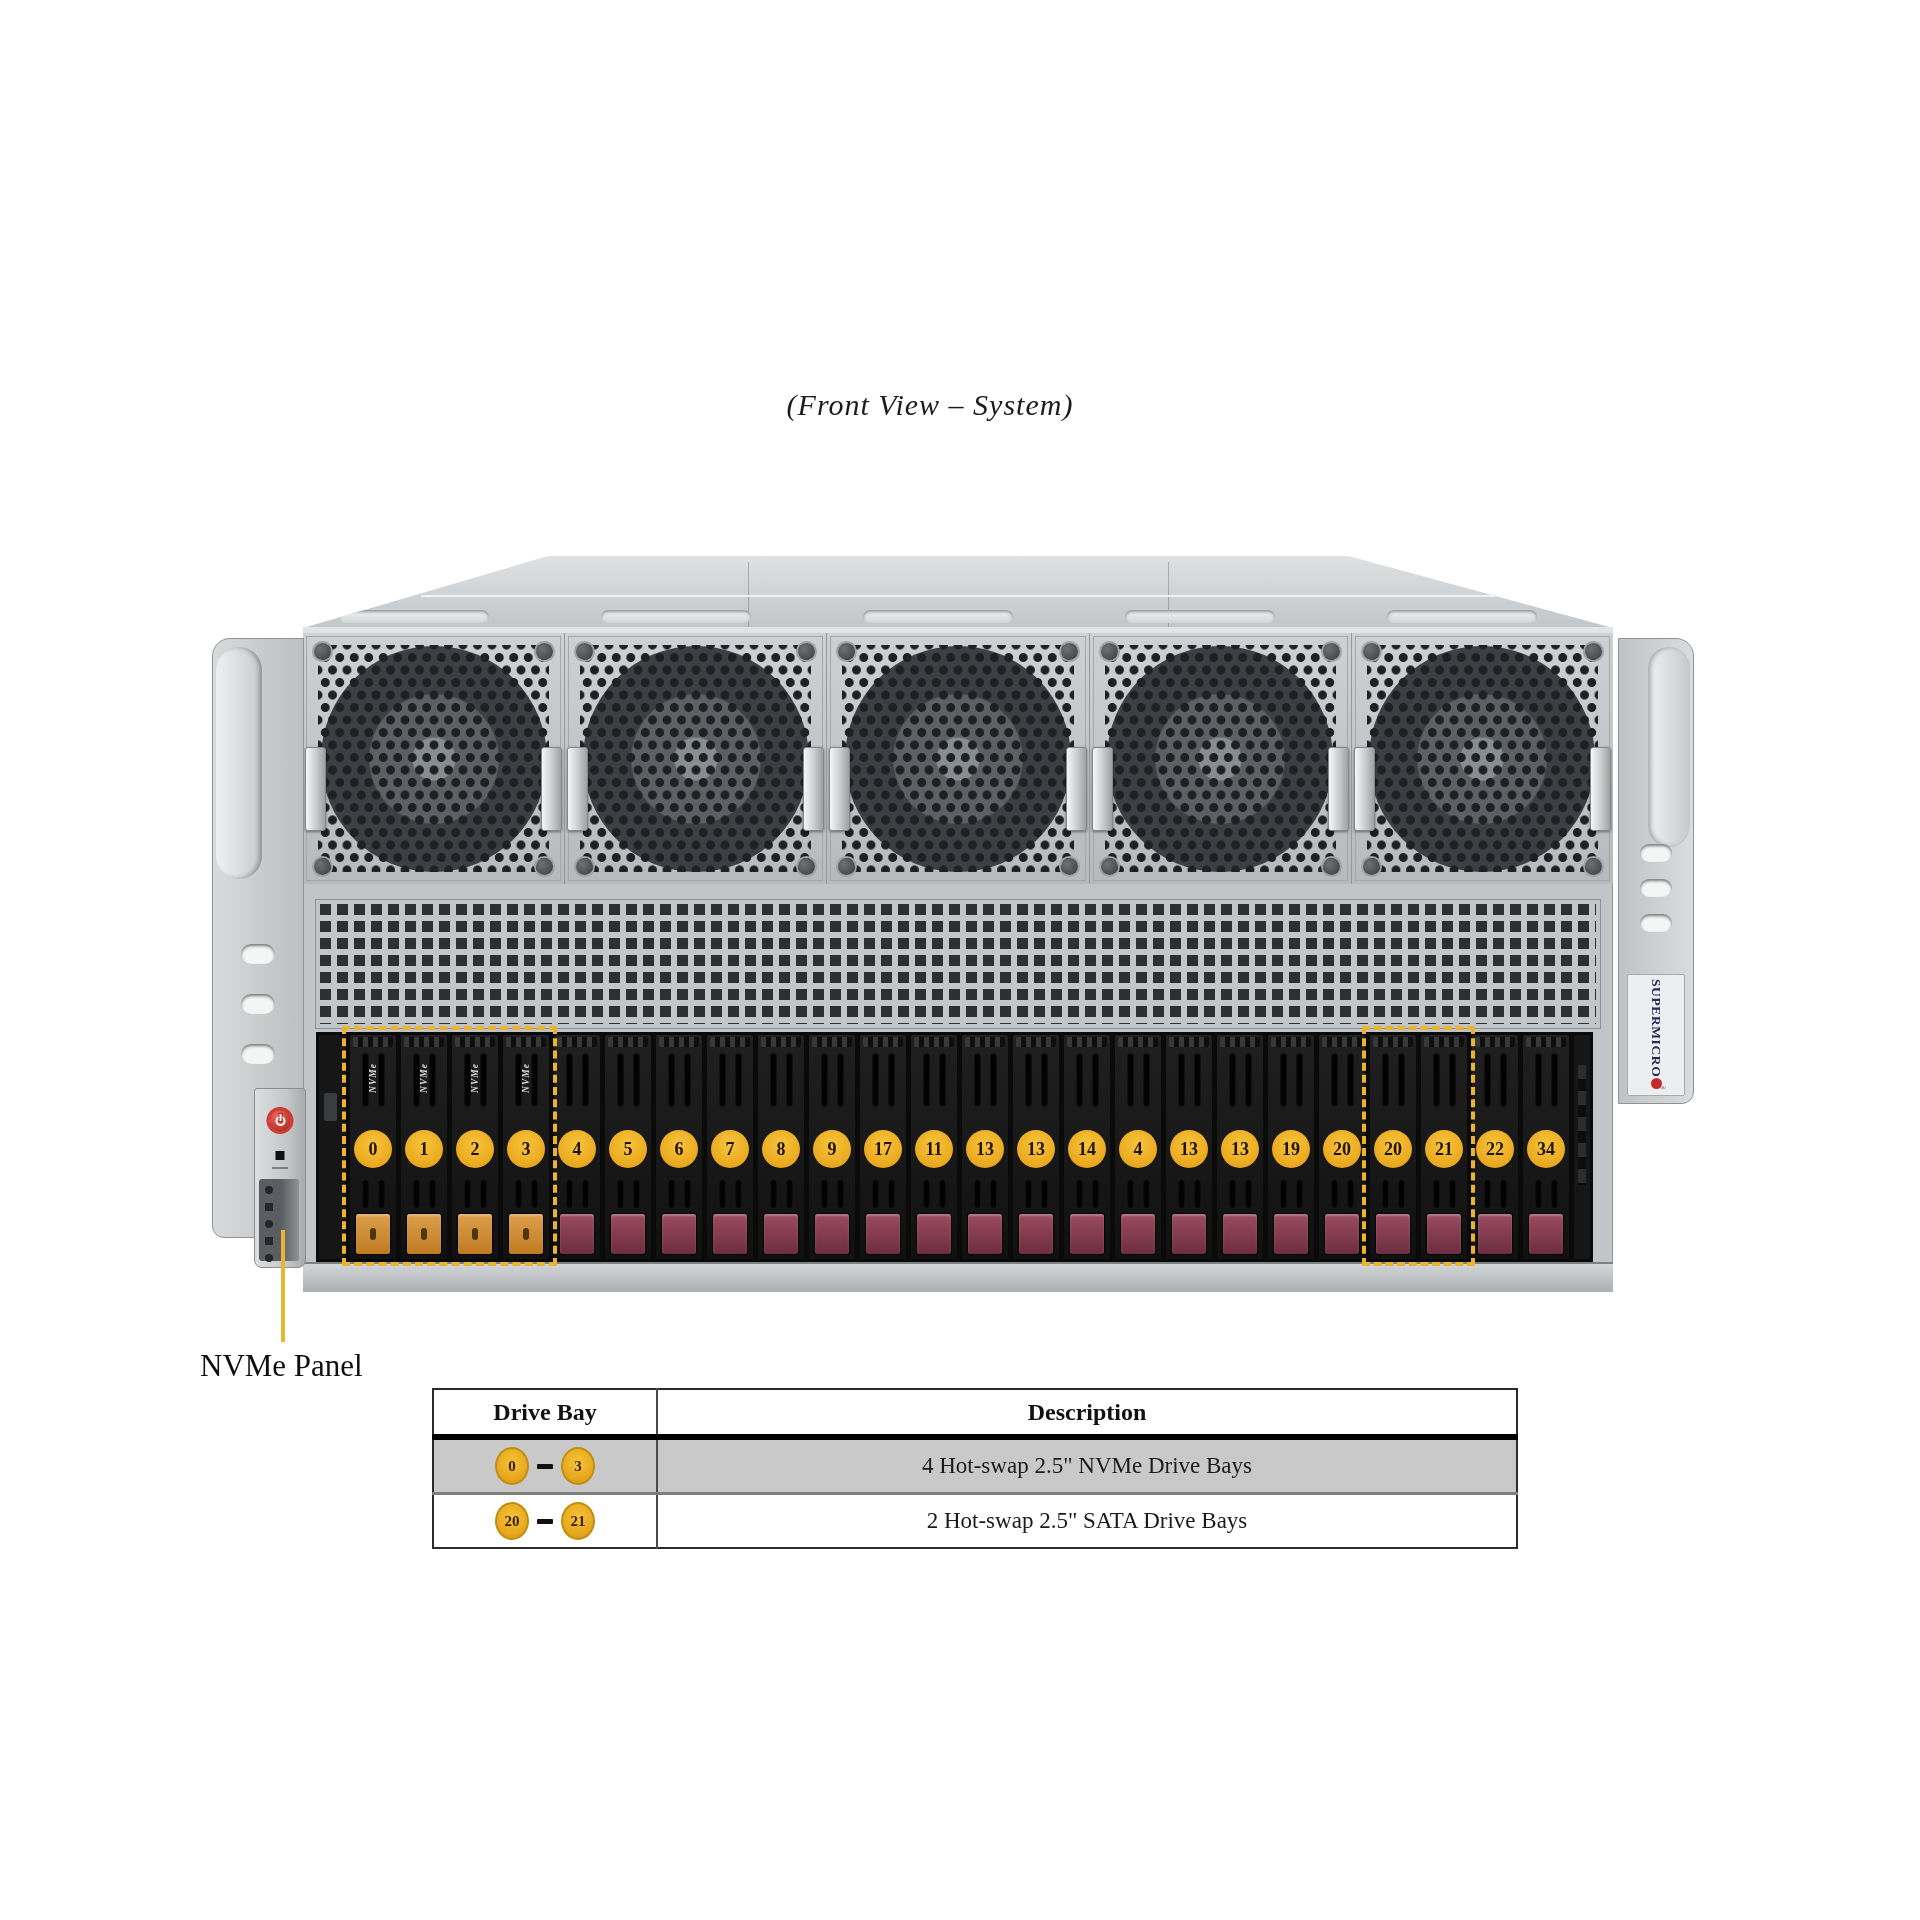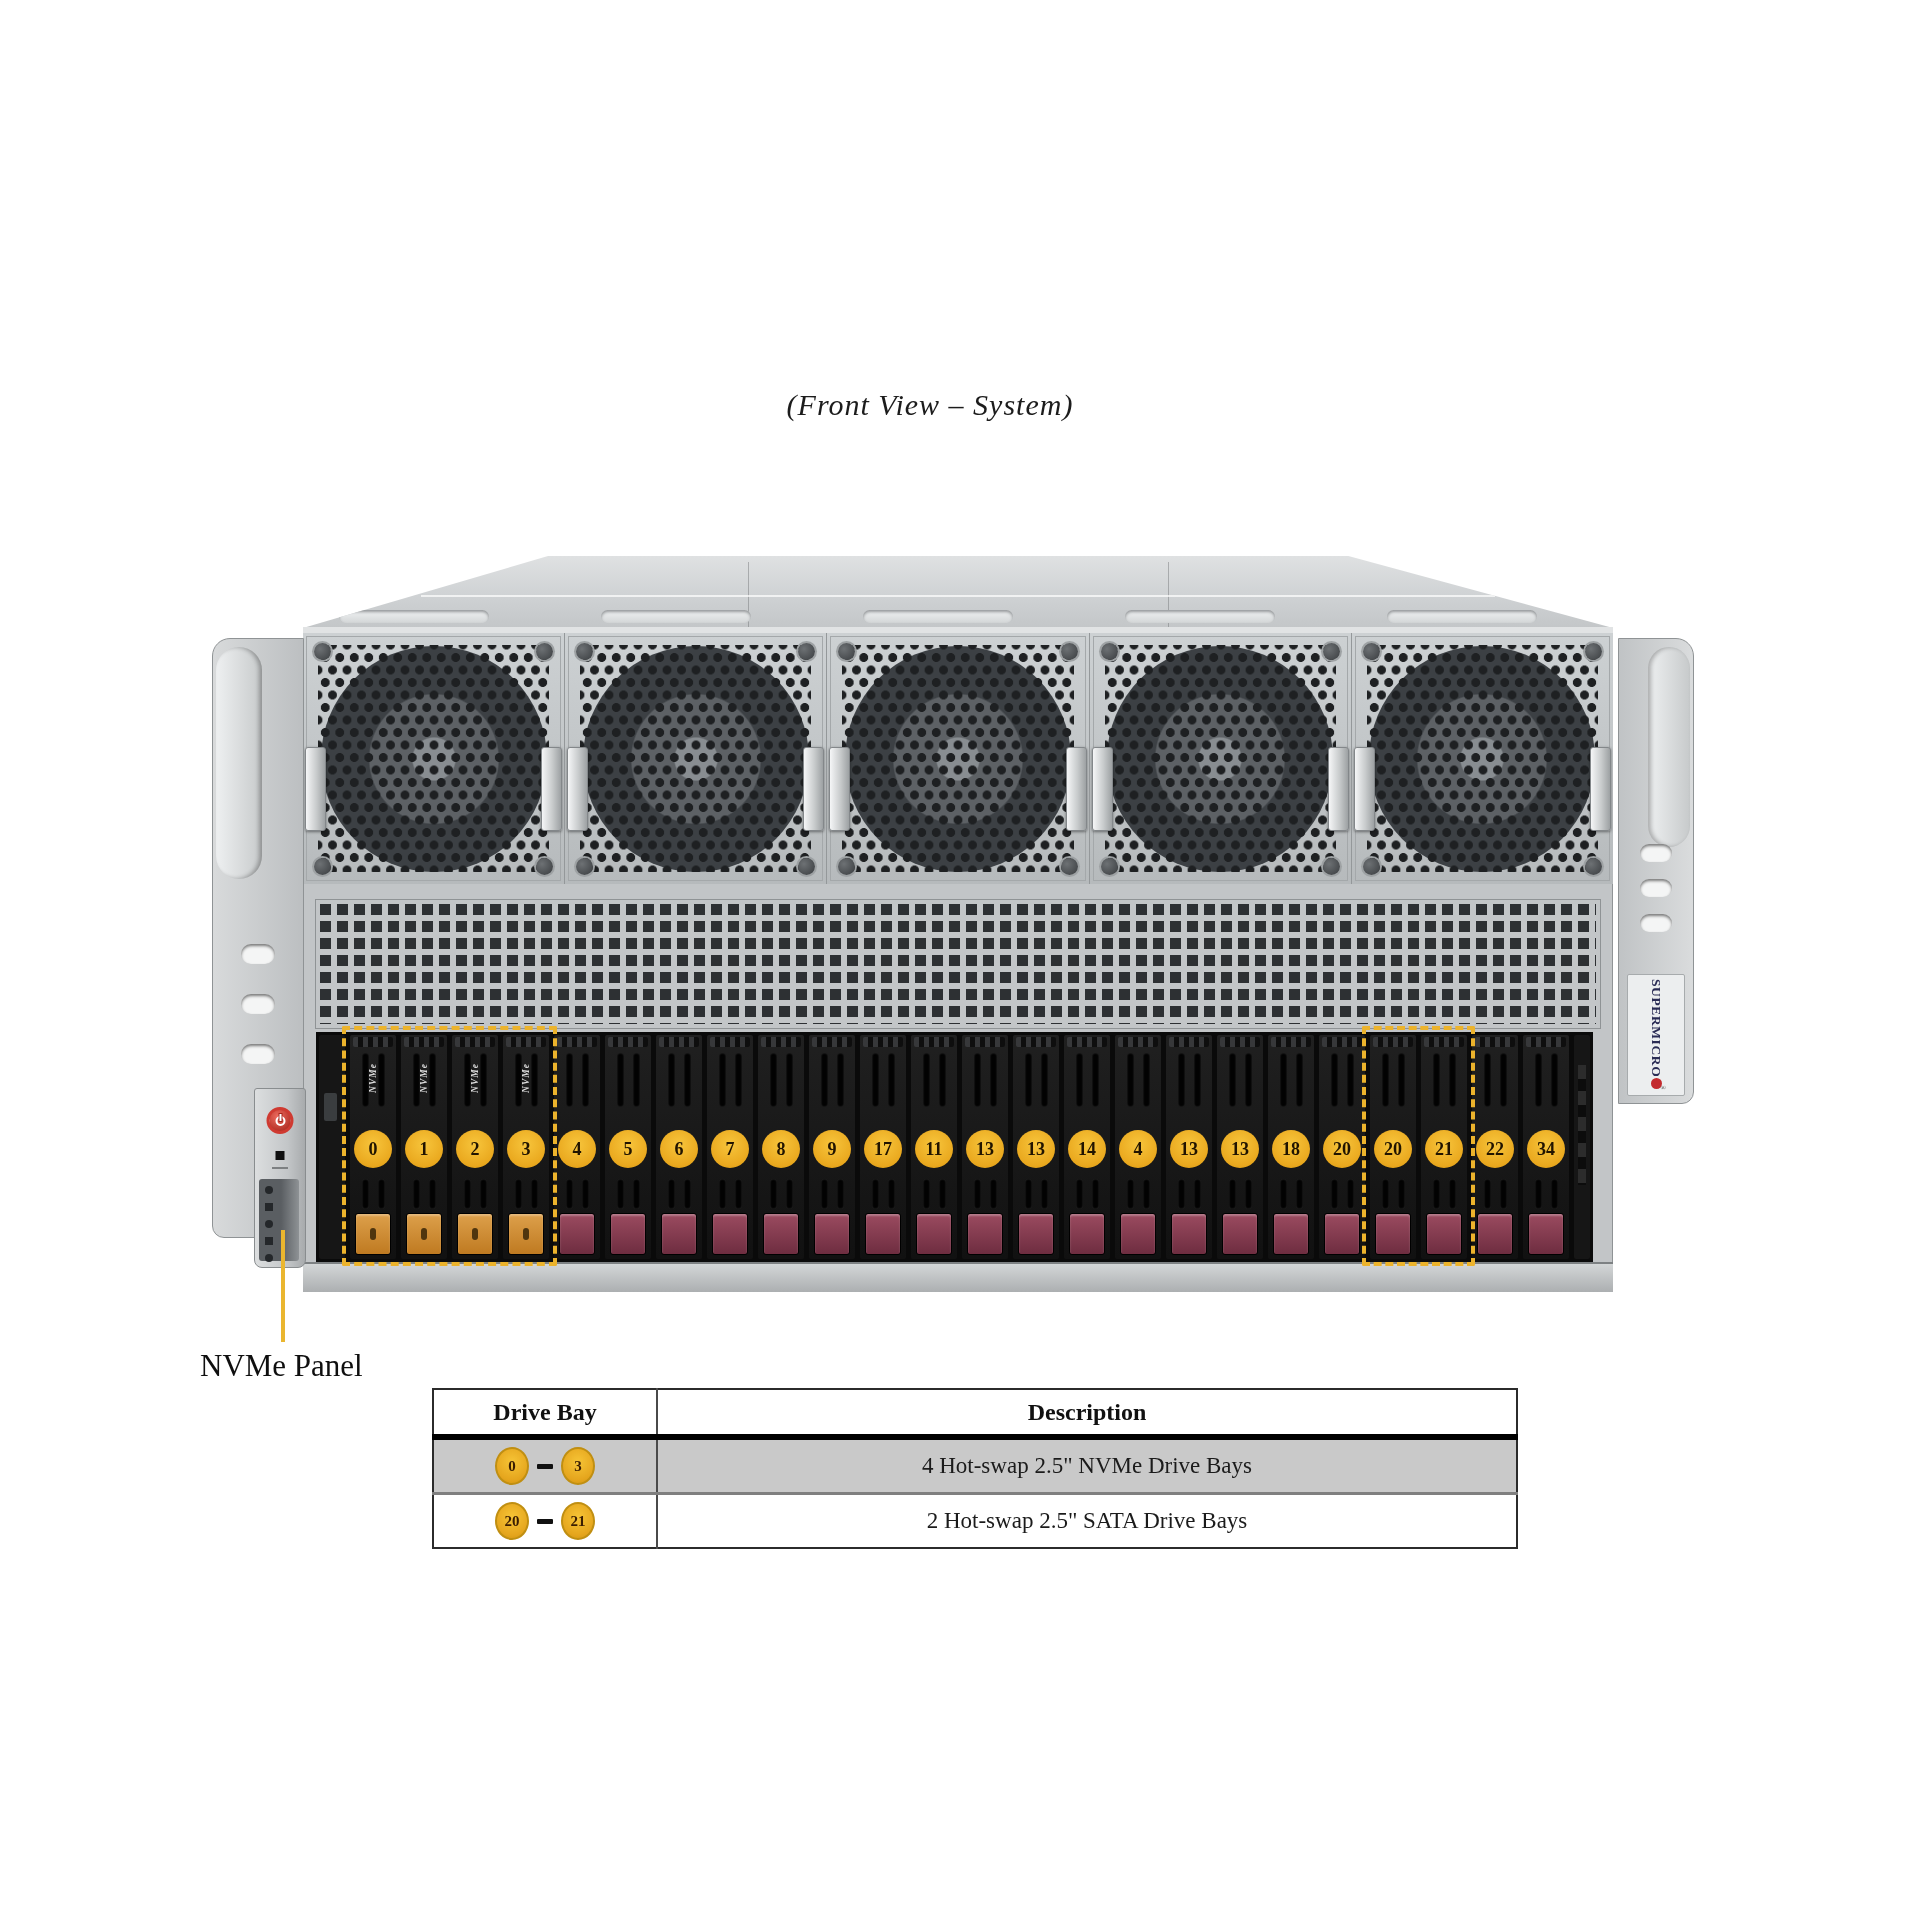--- a/index.html
+++ b/index.html
@@ -486,7 +486,7 @@
           <span class="vslot"></span>
           <span class="vslot"></span>
         </div>
-        <div class="disc">18</div>
+        <div class="disc">19</div>
         <div class="vslots b">
           <span class="vslot"></span>
           <span class="vslot"></span>

